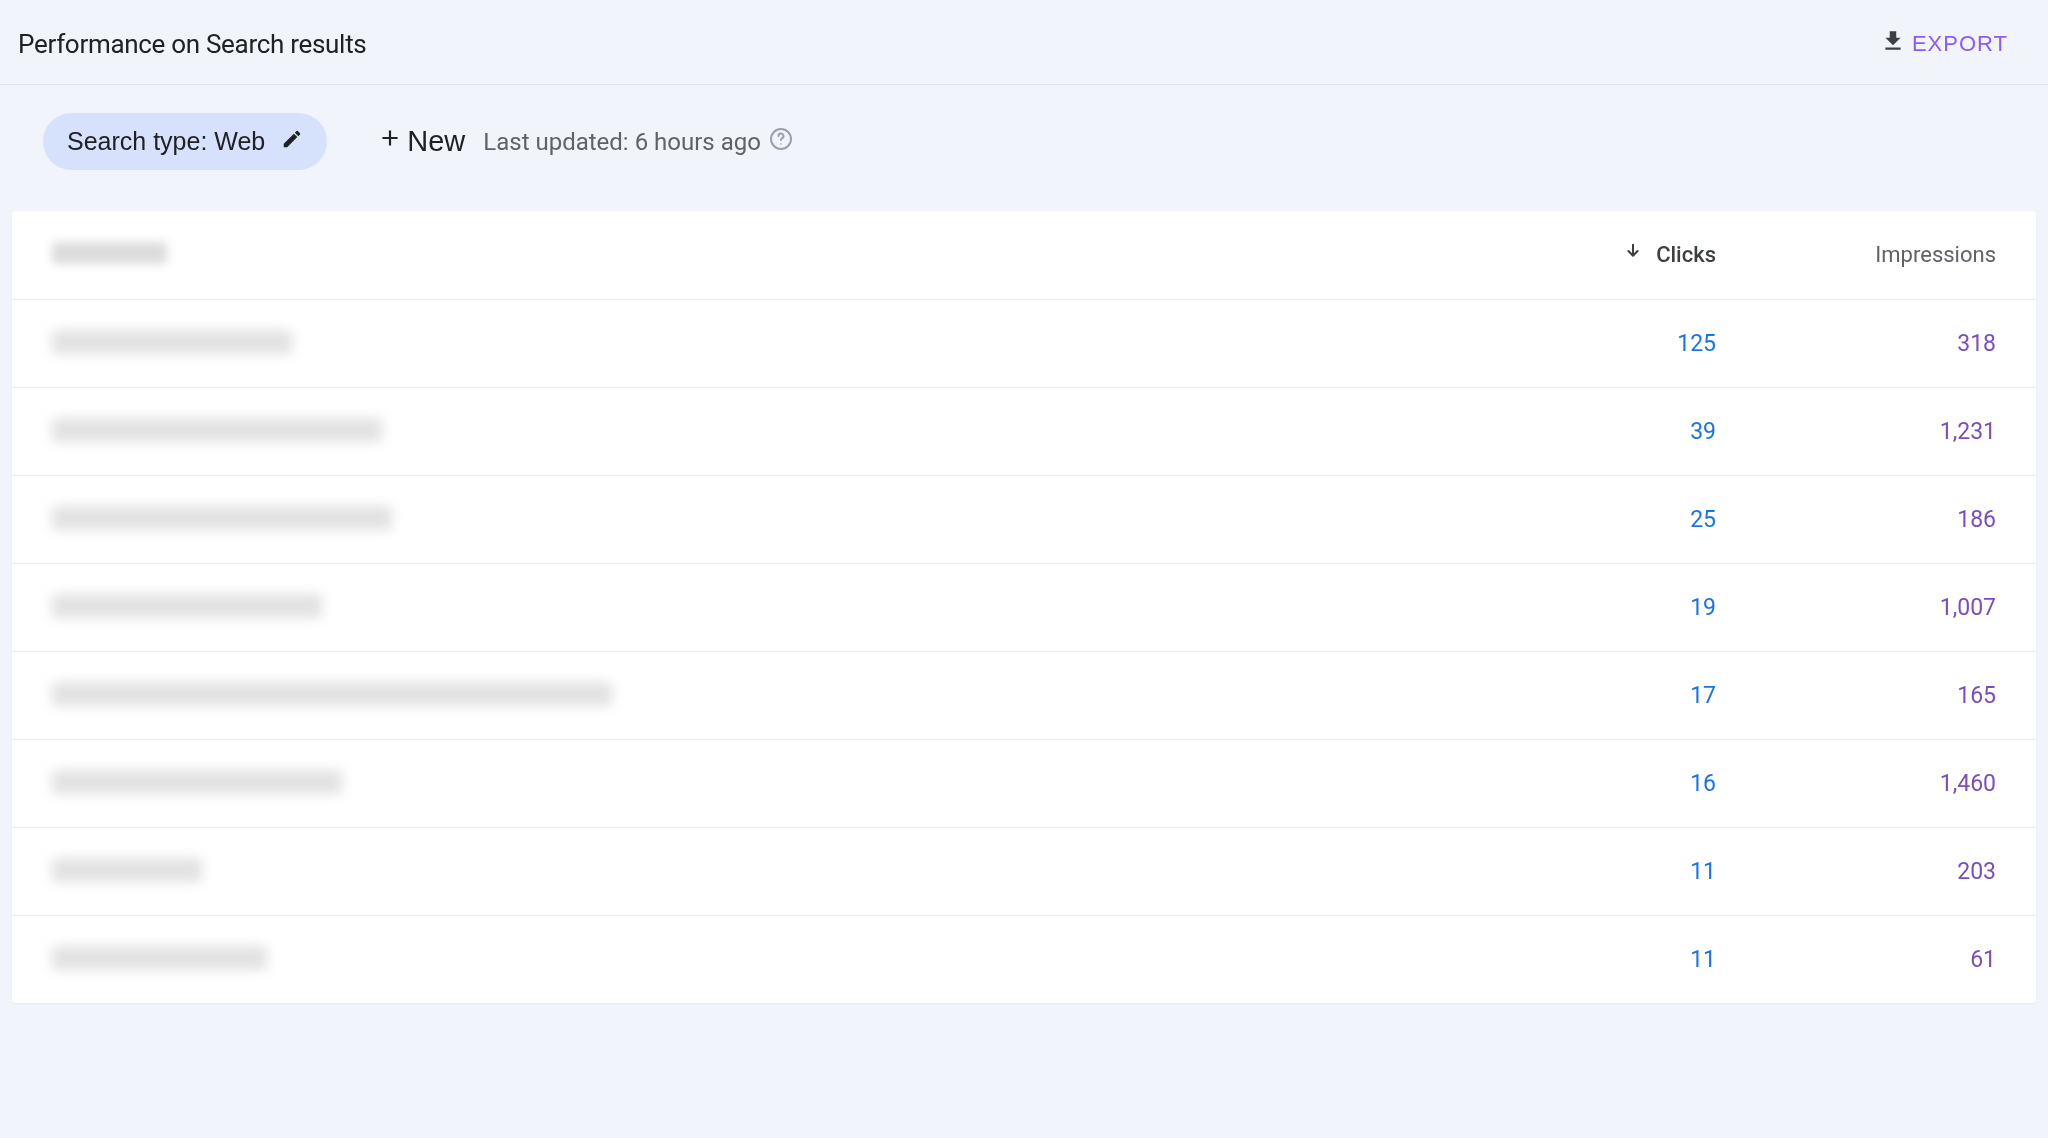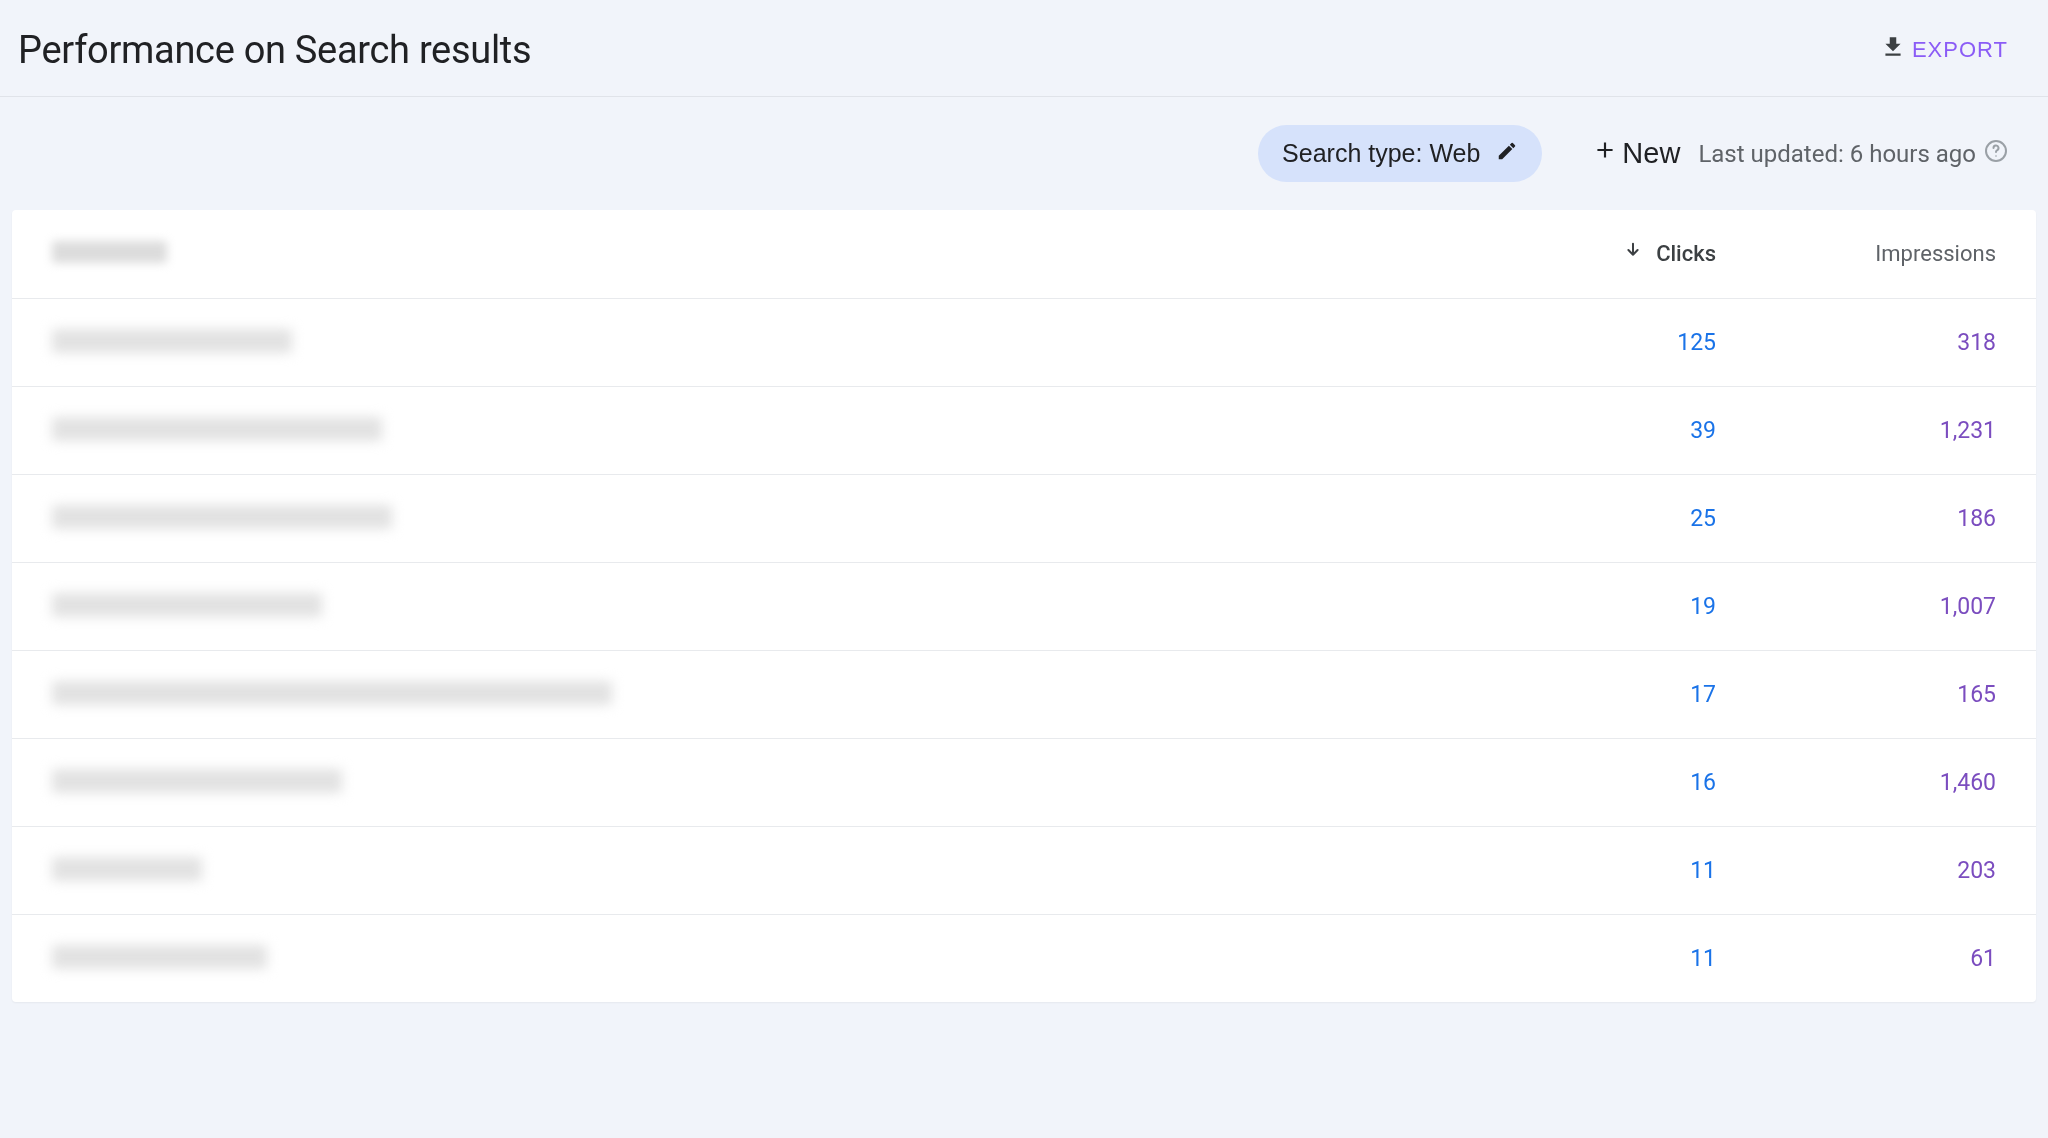--- a/index.html
+++ b/index.html
@@ -26,7 +26,7 @@
     border-bottom: 1px solid #e0e3e9;
   }
   .page-title {
-    font-size: 38px;
+    font-size: 26px;
     font-weight: 400;
     color: #202124;
     letter-spacing: -0.3px;

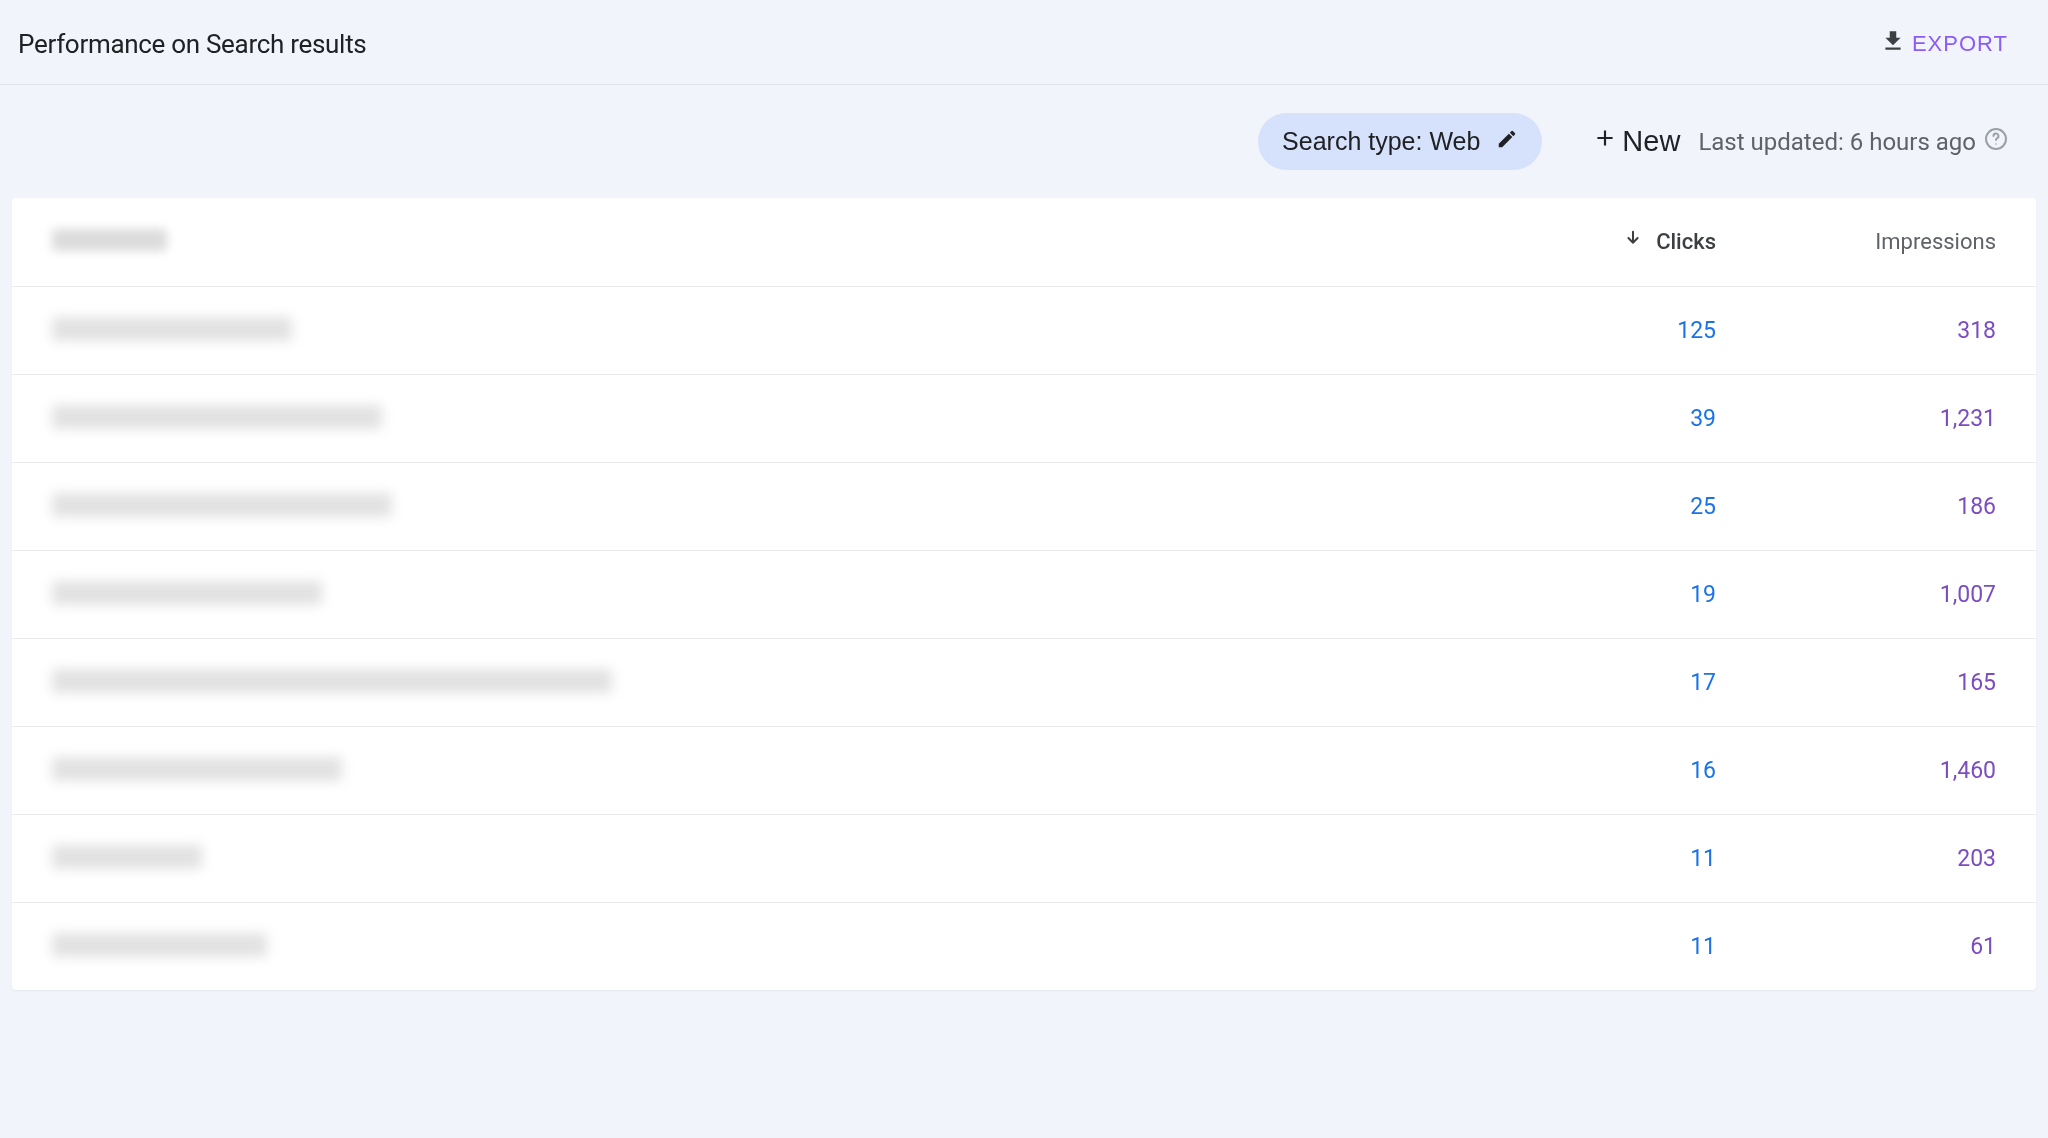--- a/index.html
+++ b/index.html
@@ -52,7 +52,8 @@
     display: flex;
     align-items: center;
     padding: 28px 40px 28px 19px;
-    justify-content: flex-end;
+    justify-content: flex-start;
+    margin-left: 24px;
   }
   .filters-left {
     display: flex;

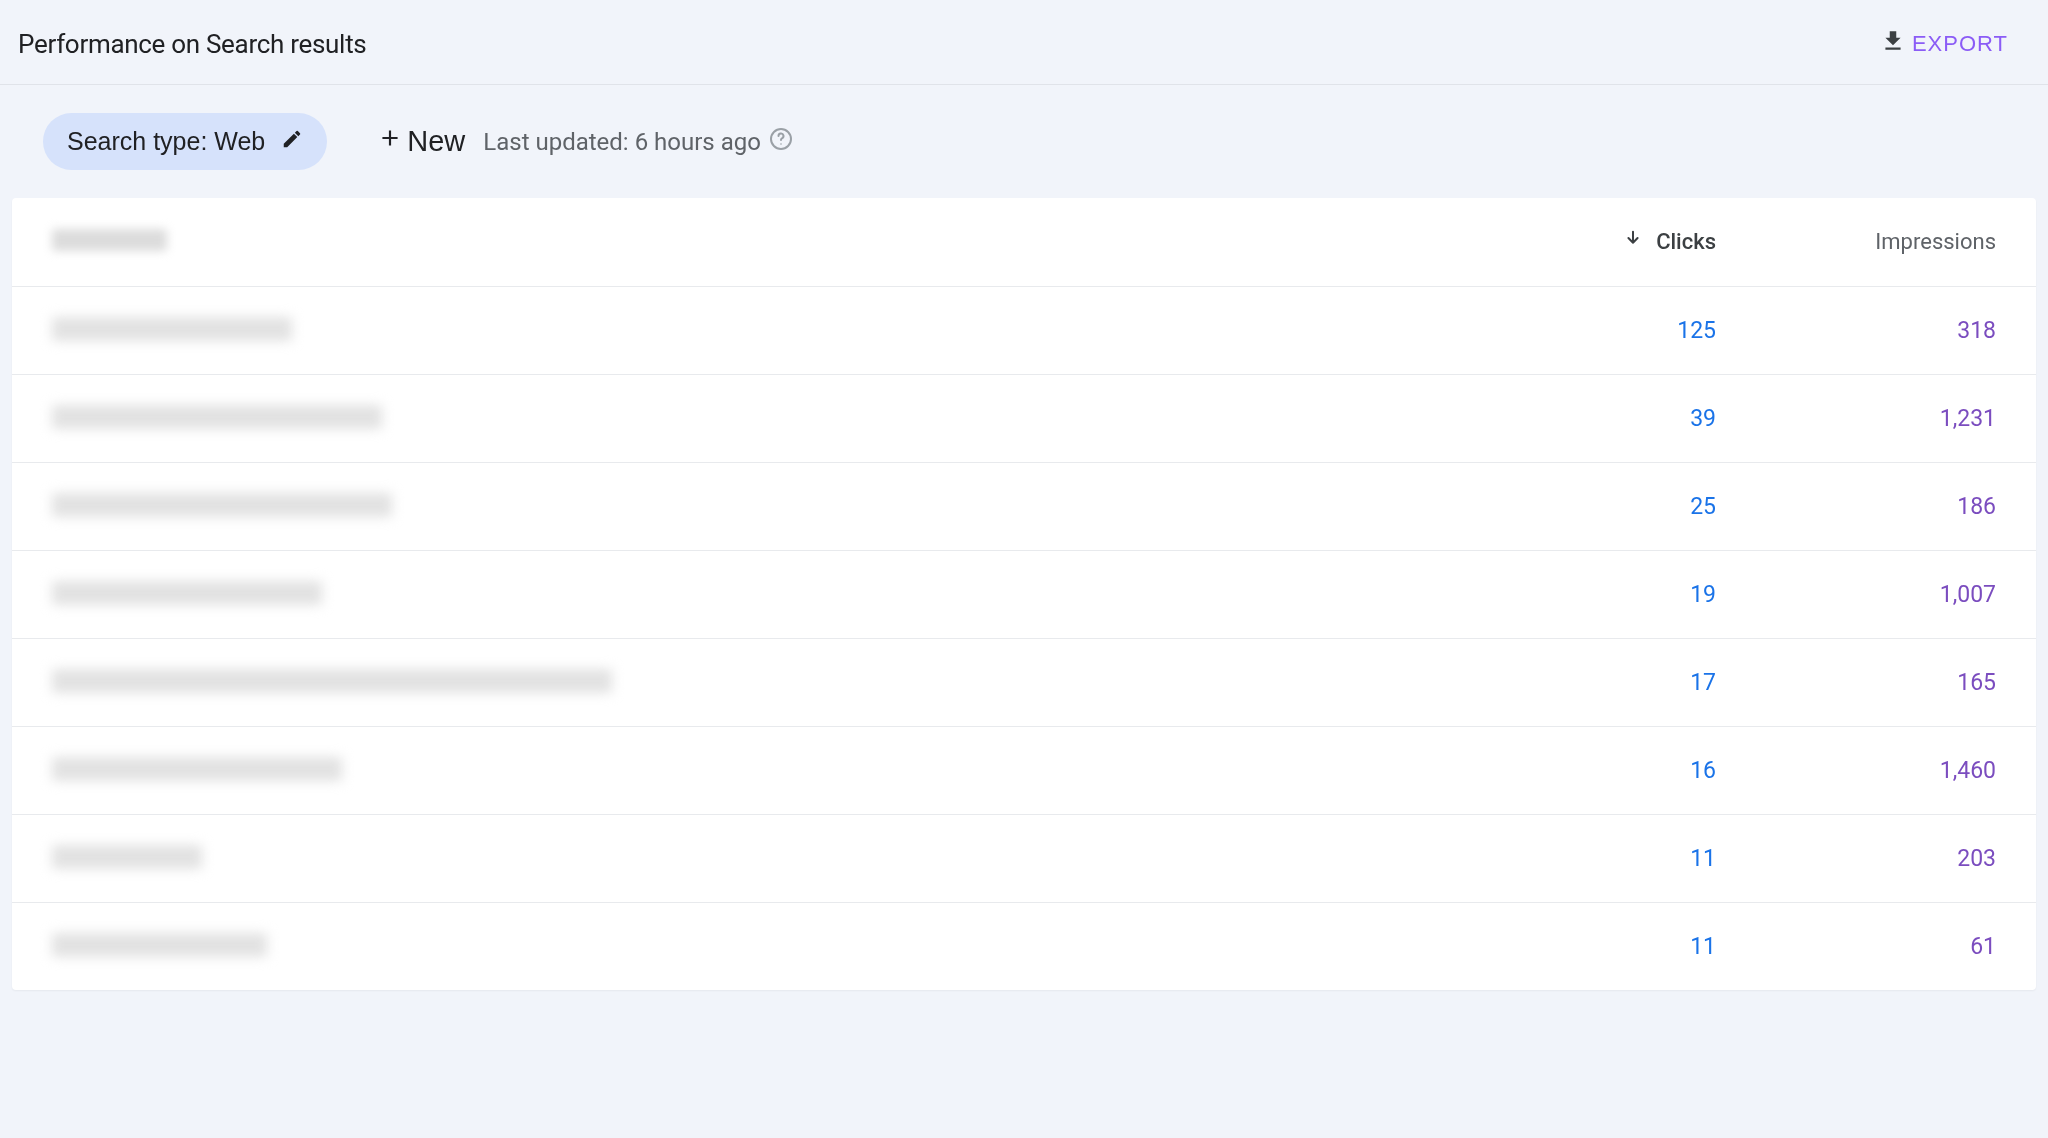--- a/index.html
+++ b/index.html
@@ -110,7 +110,7 @@
   }
   .table-wrap {
     background: #fff;
-    margin: 0 12px;
+    margin: 13px 12px;
     border-radius: 4px;
     box-shadow: 0 1px 2px rgba(0,0,0,0.05);
     overflow: hidden;

